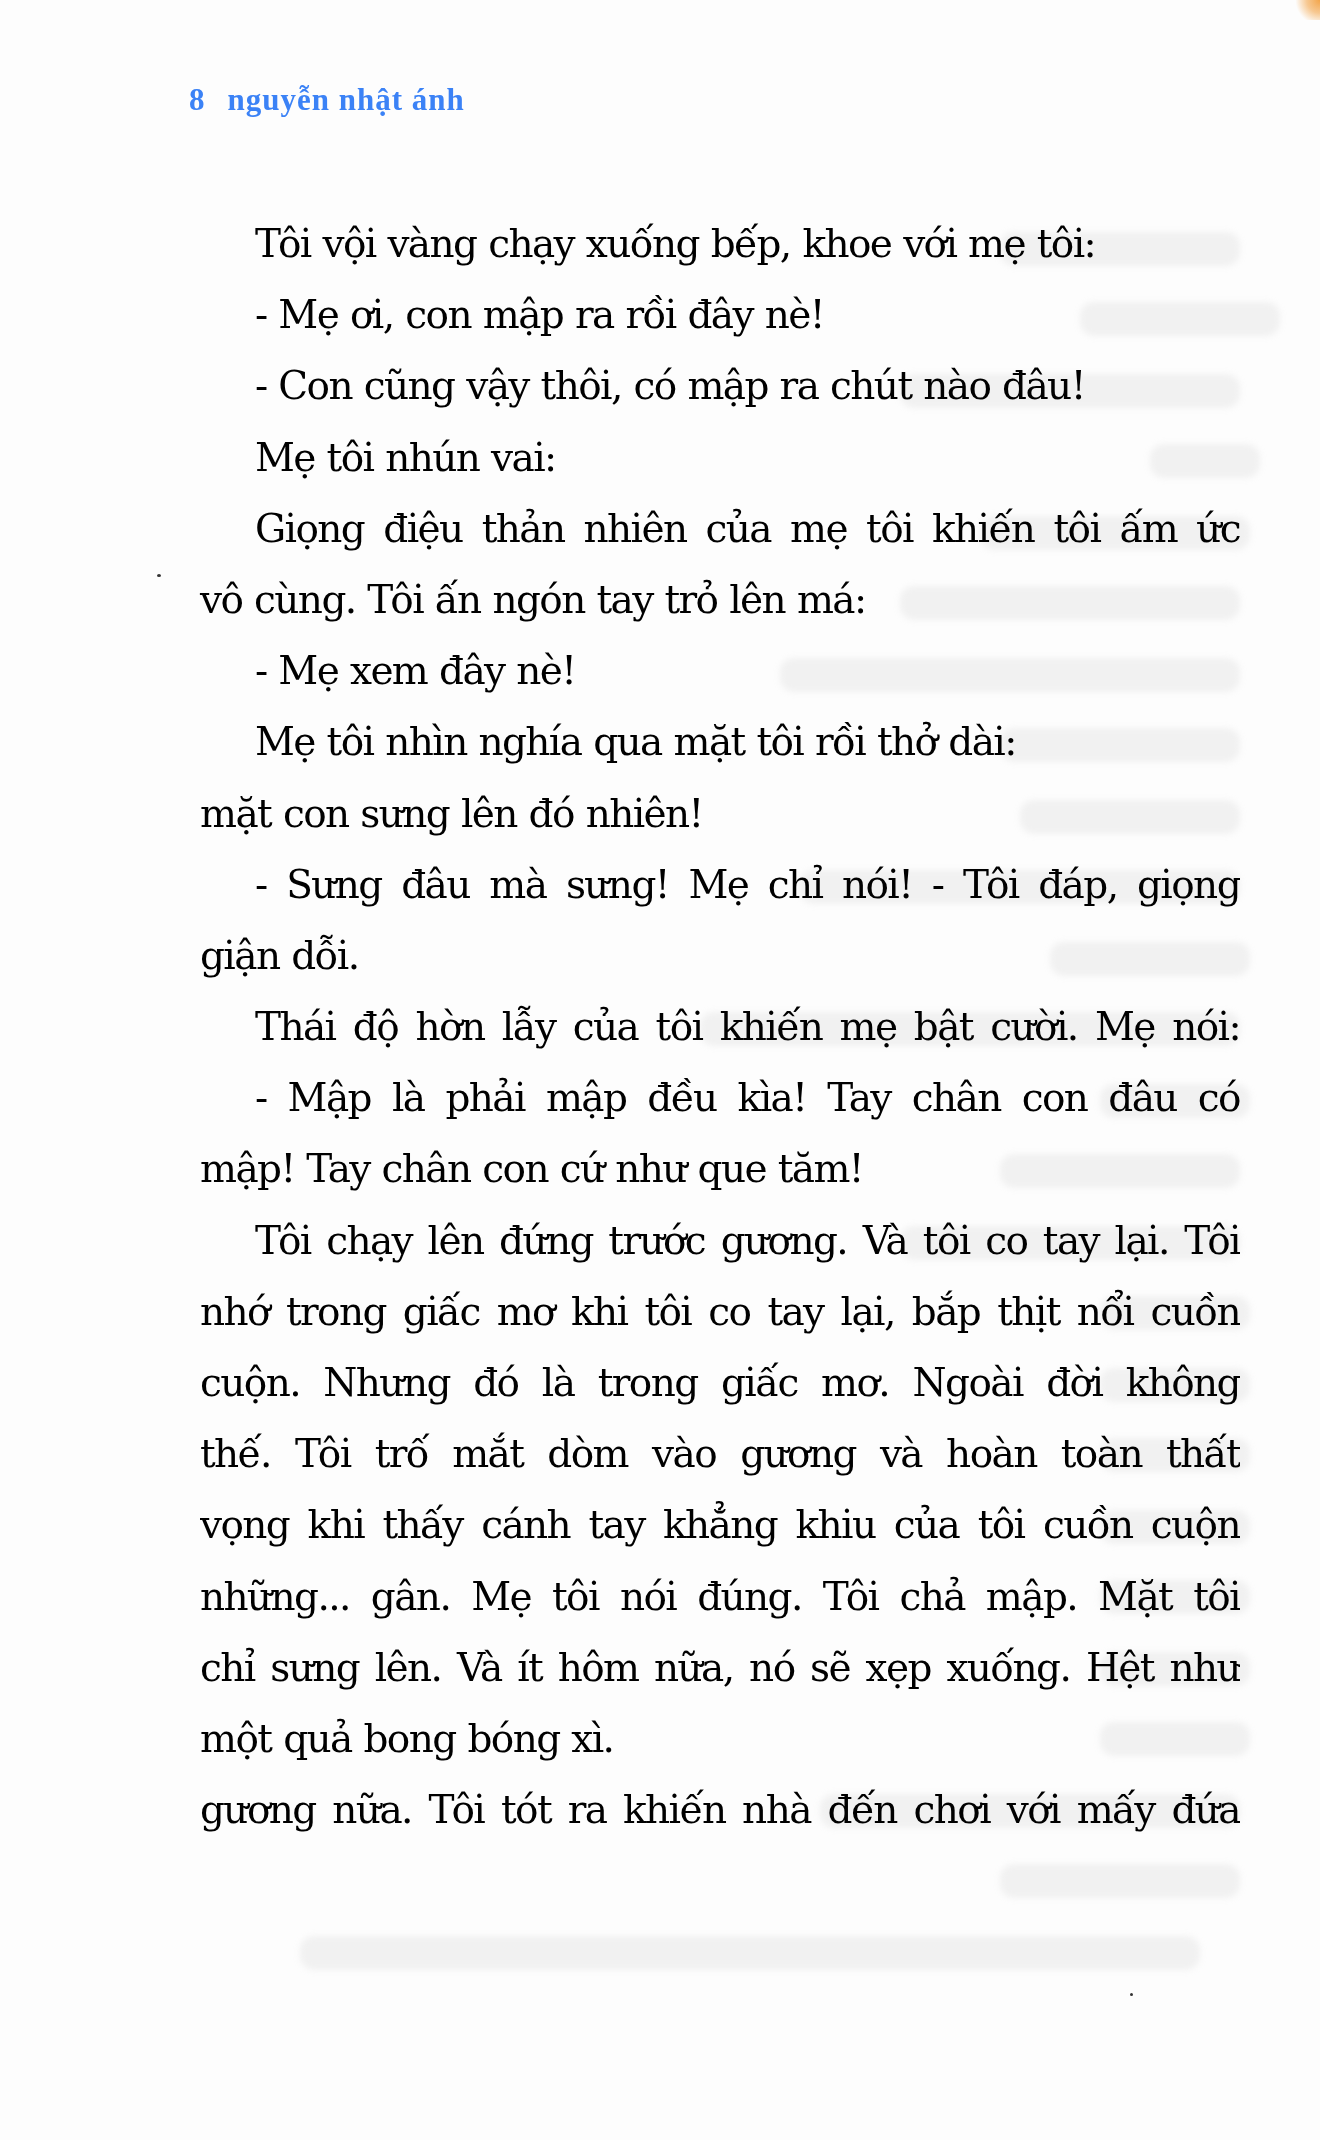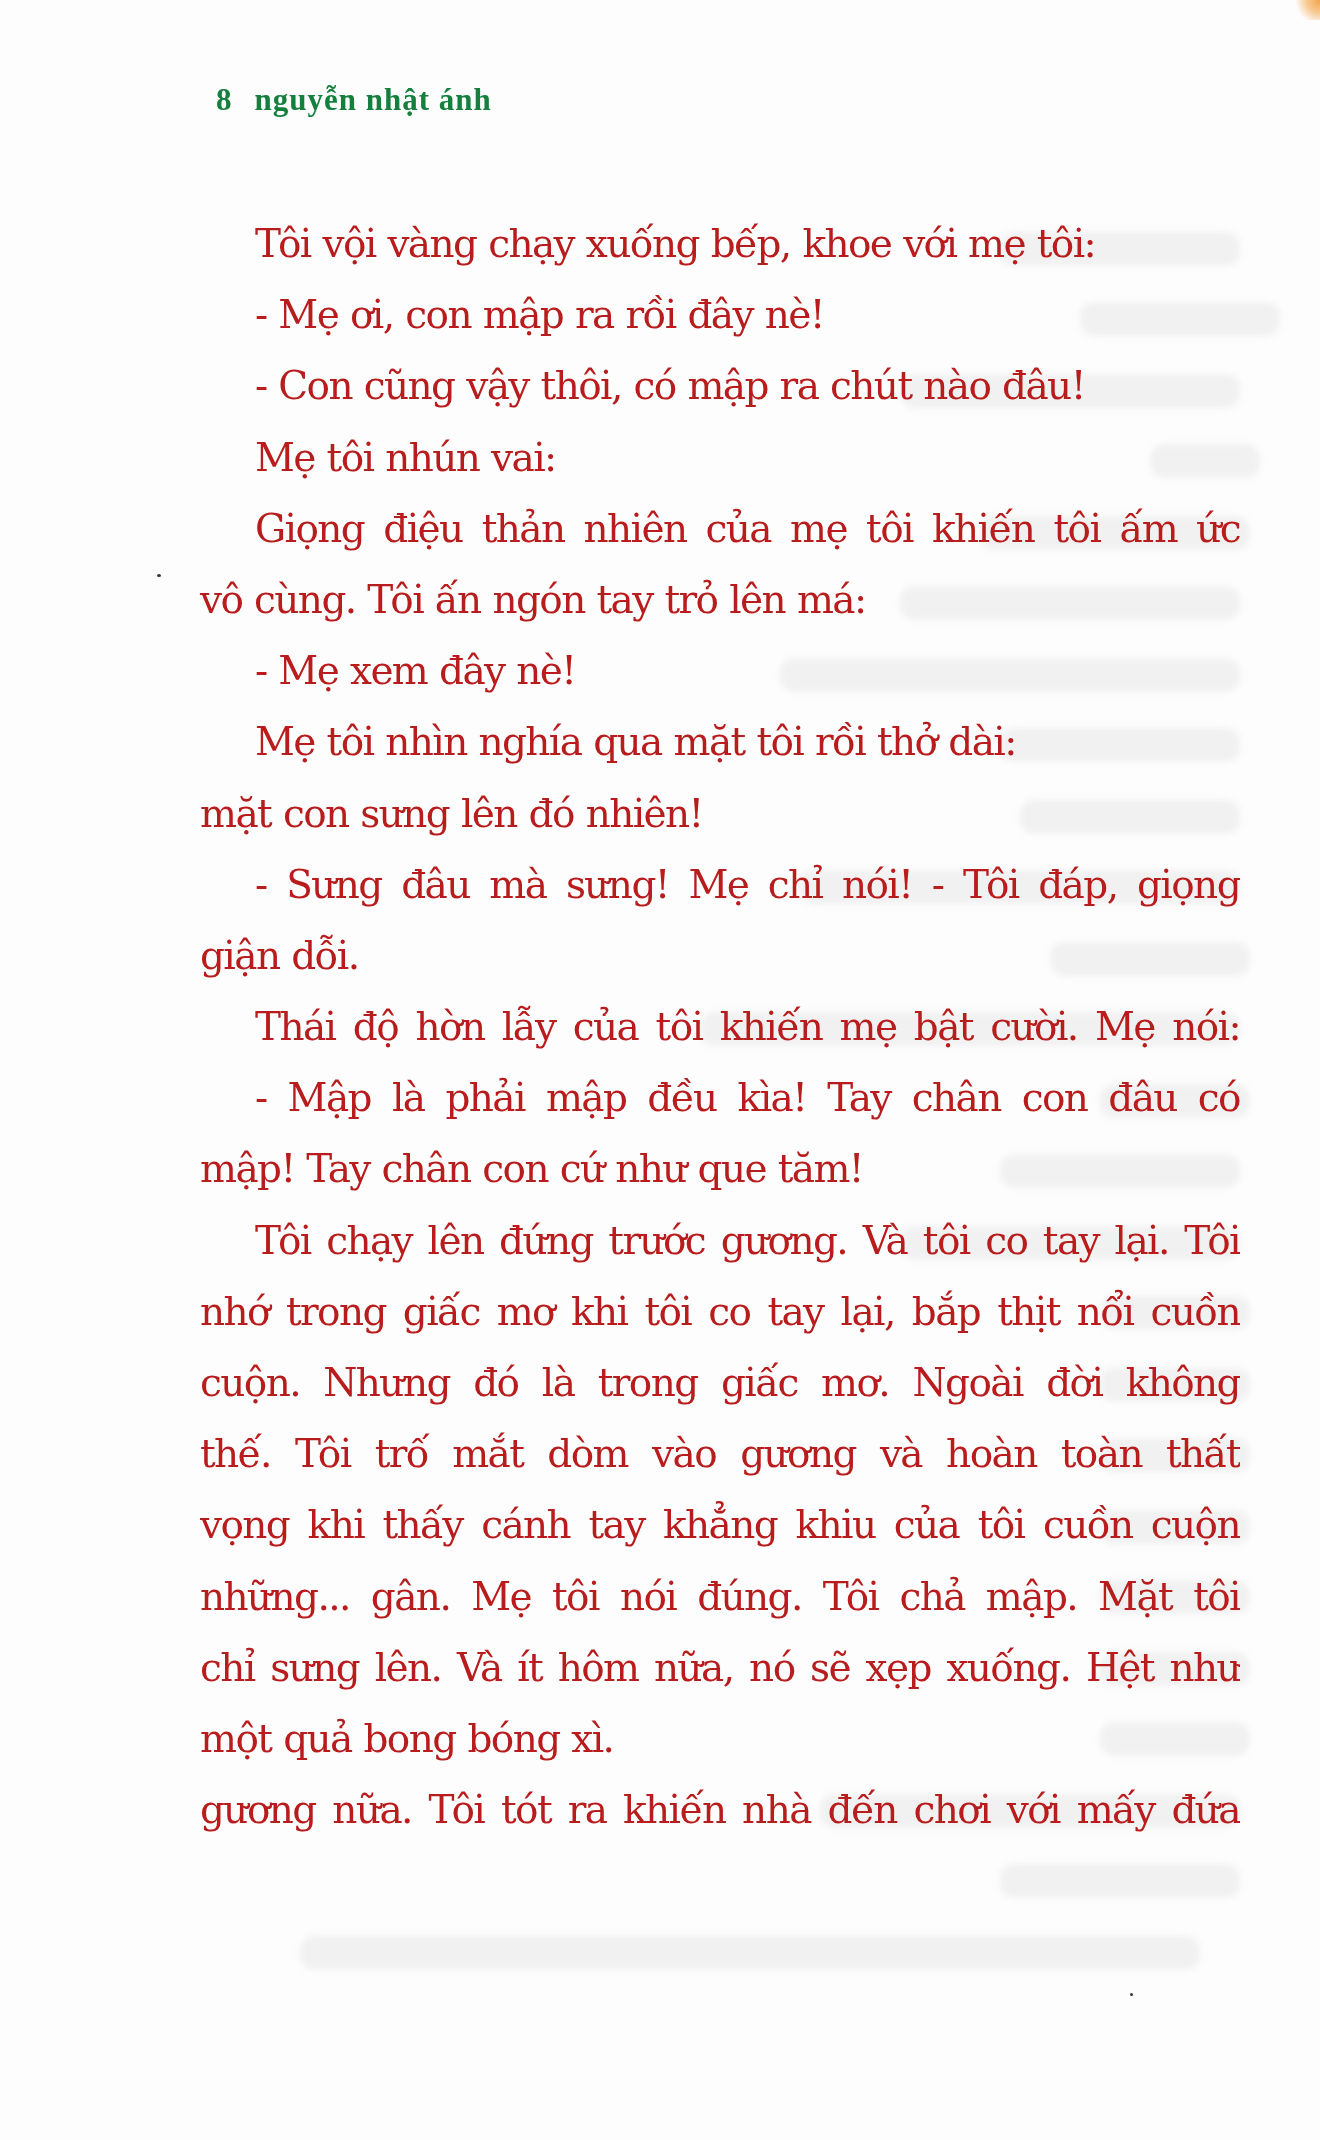--- a/index.html
+++ b/index.html
@@ -21,9 +21,9 @@
       background: radial-gradient(circle at 100% 0%, #f3a54a 0%, rgba(243,165,74,0.6) 40%, rgba(255,255,255,0) 75%);
     }
     .running-head {
-      position: absolute; left: 216px; top: 82px;
+      position: absolute; left: 189px; top: 82px;
       font-family: "Liberation Serif", serif; font-weight: bold;
-      font-size: 31px; color: #15803d; letter-spacing: 1px;
+      font-size: 31px; color: #3b82f6; letter-spacing: 1px;
       white-space: nowrap;
     }
     .running-head .pg { margin-right: 22px; }

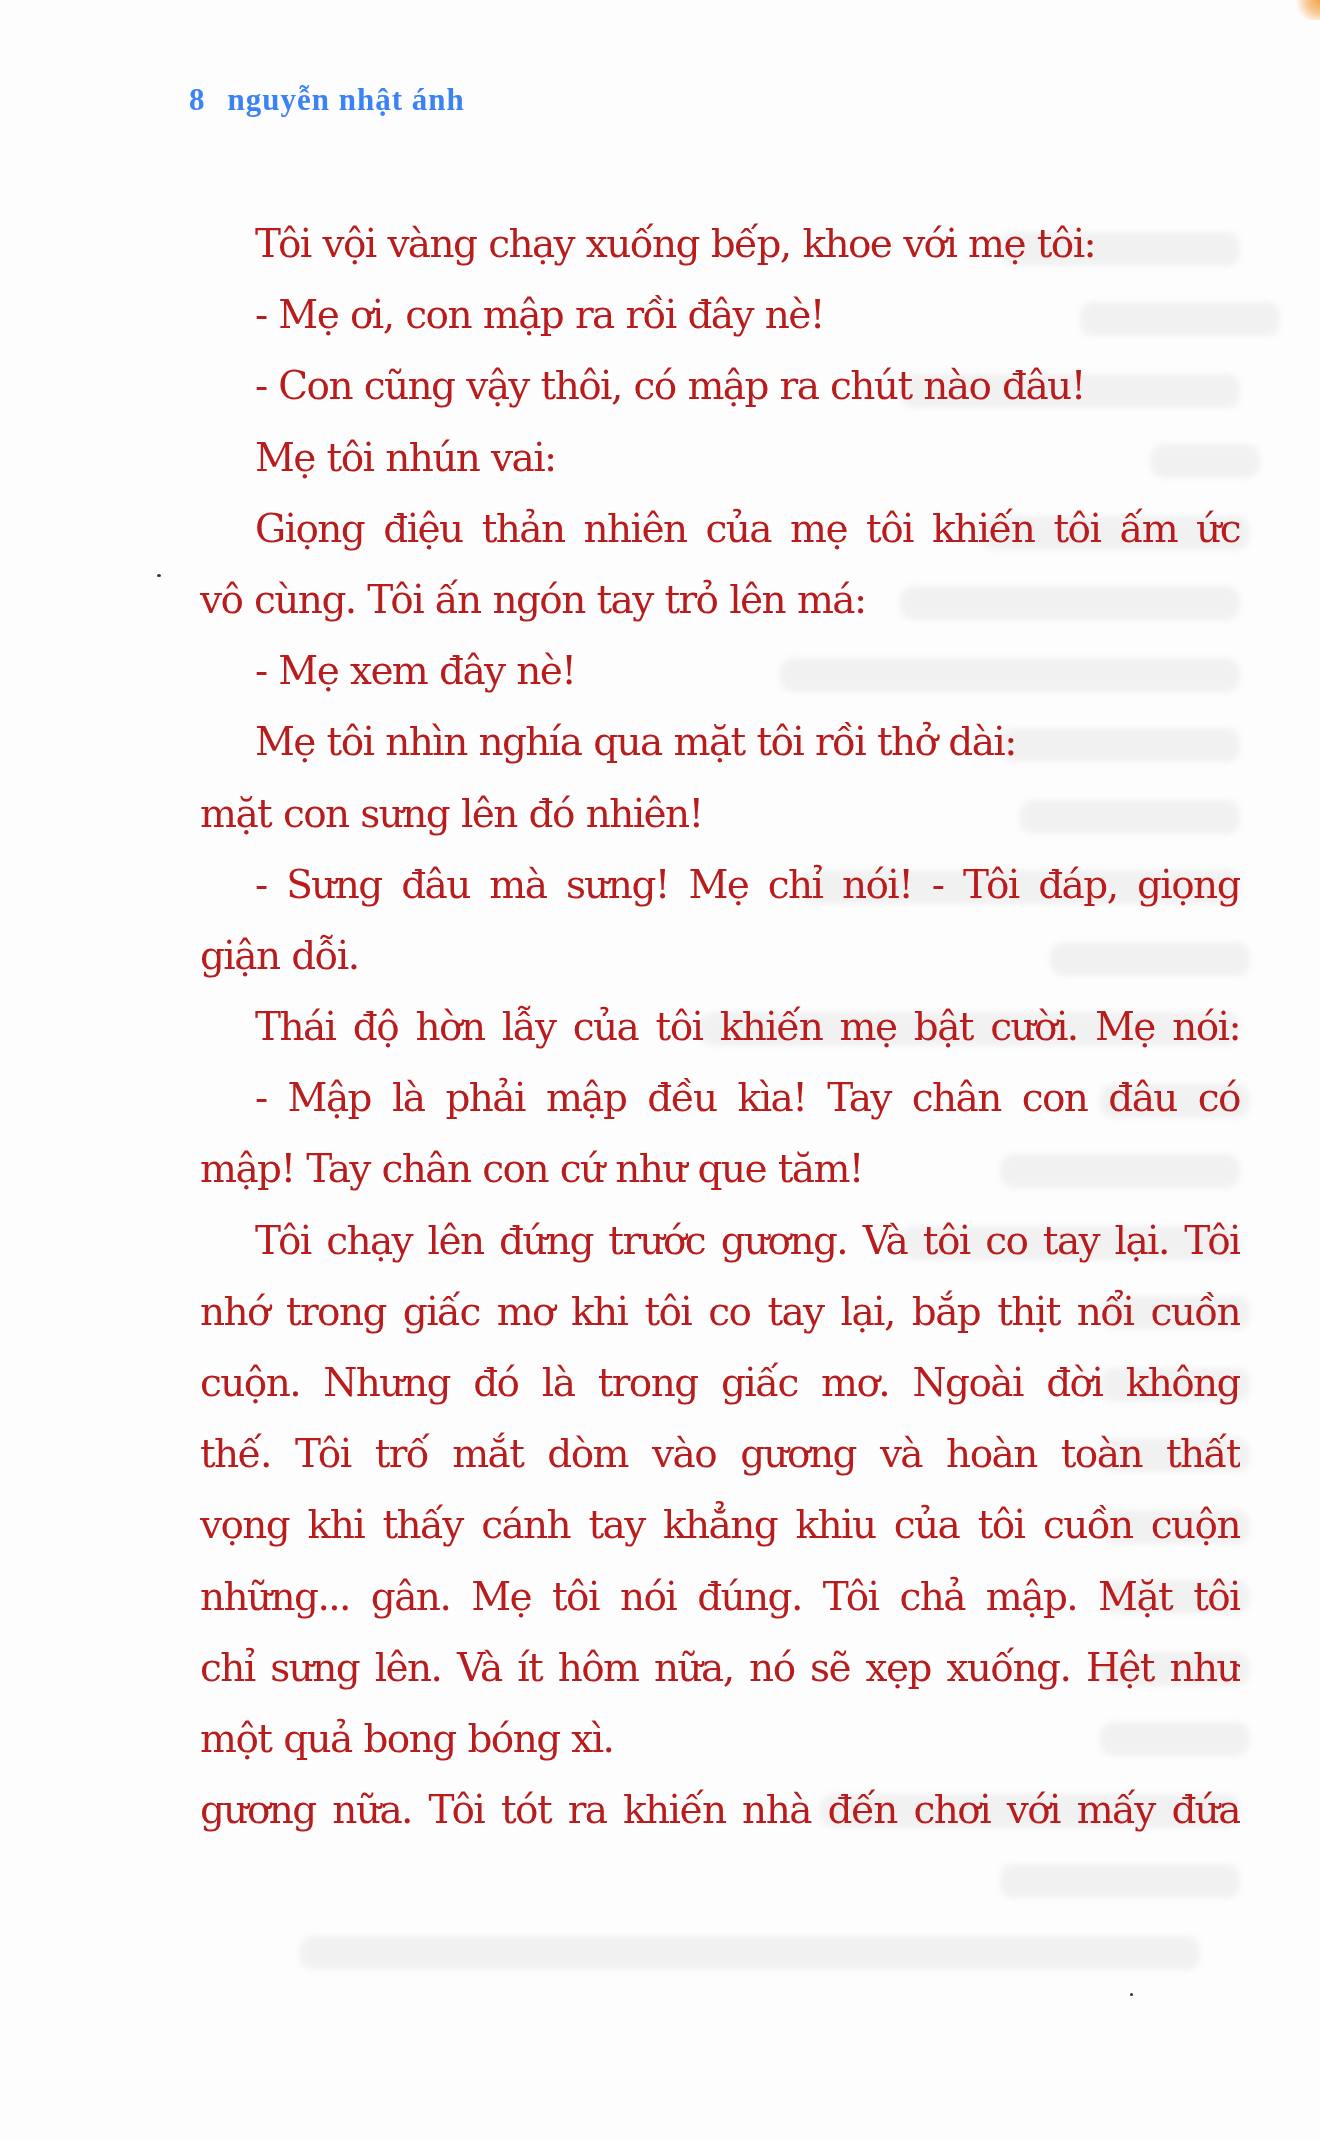--- a/index.html
+++ b/index.html
@@ -30,7 +30,7 @@
     .body {
       position: absolute; left: 200px; top: 208px; width: 1040px;
       font-family: "DejaVu Serif", serif; font-size: 39px; line-height: 71.2px;
-      color: #b91c1c; letter-spacing: -1.6px; word-spacing: 1px;
+      color: #000000; letter-spacing: -1.6px; word-spacing: 1px;
     }
     .line { display: block; white-space: nowrap; height: 71.2px; }
     .line.indent { padding-left: 55px; }

